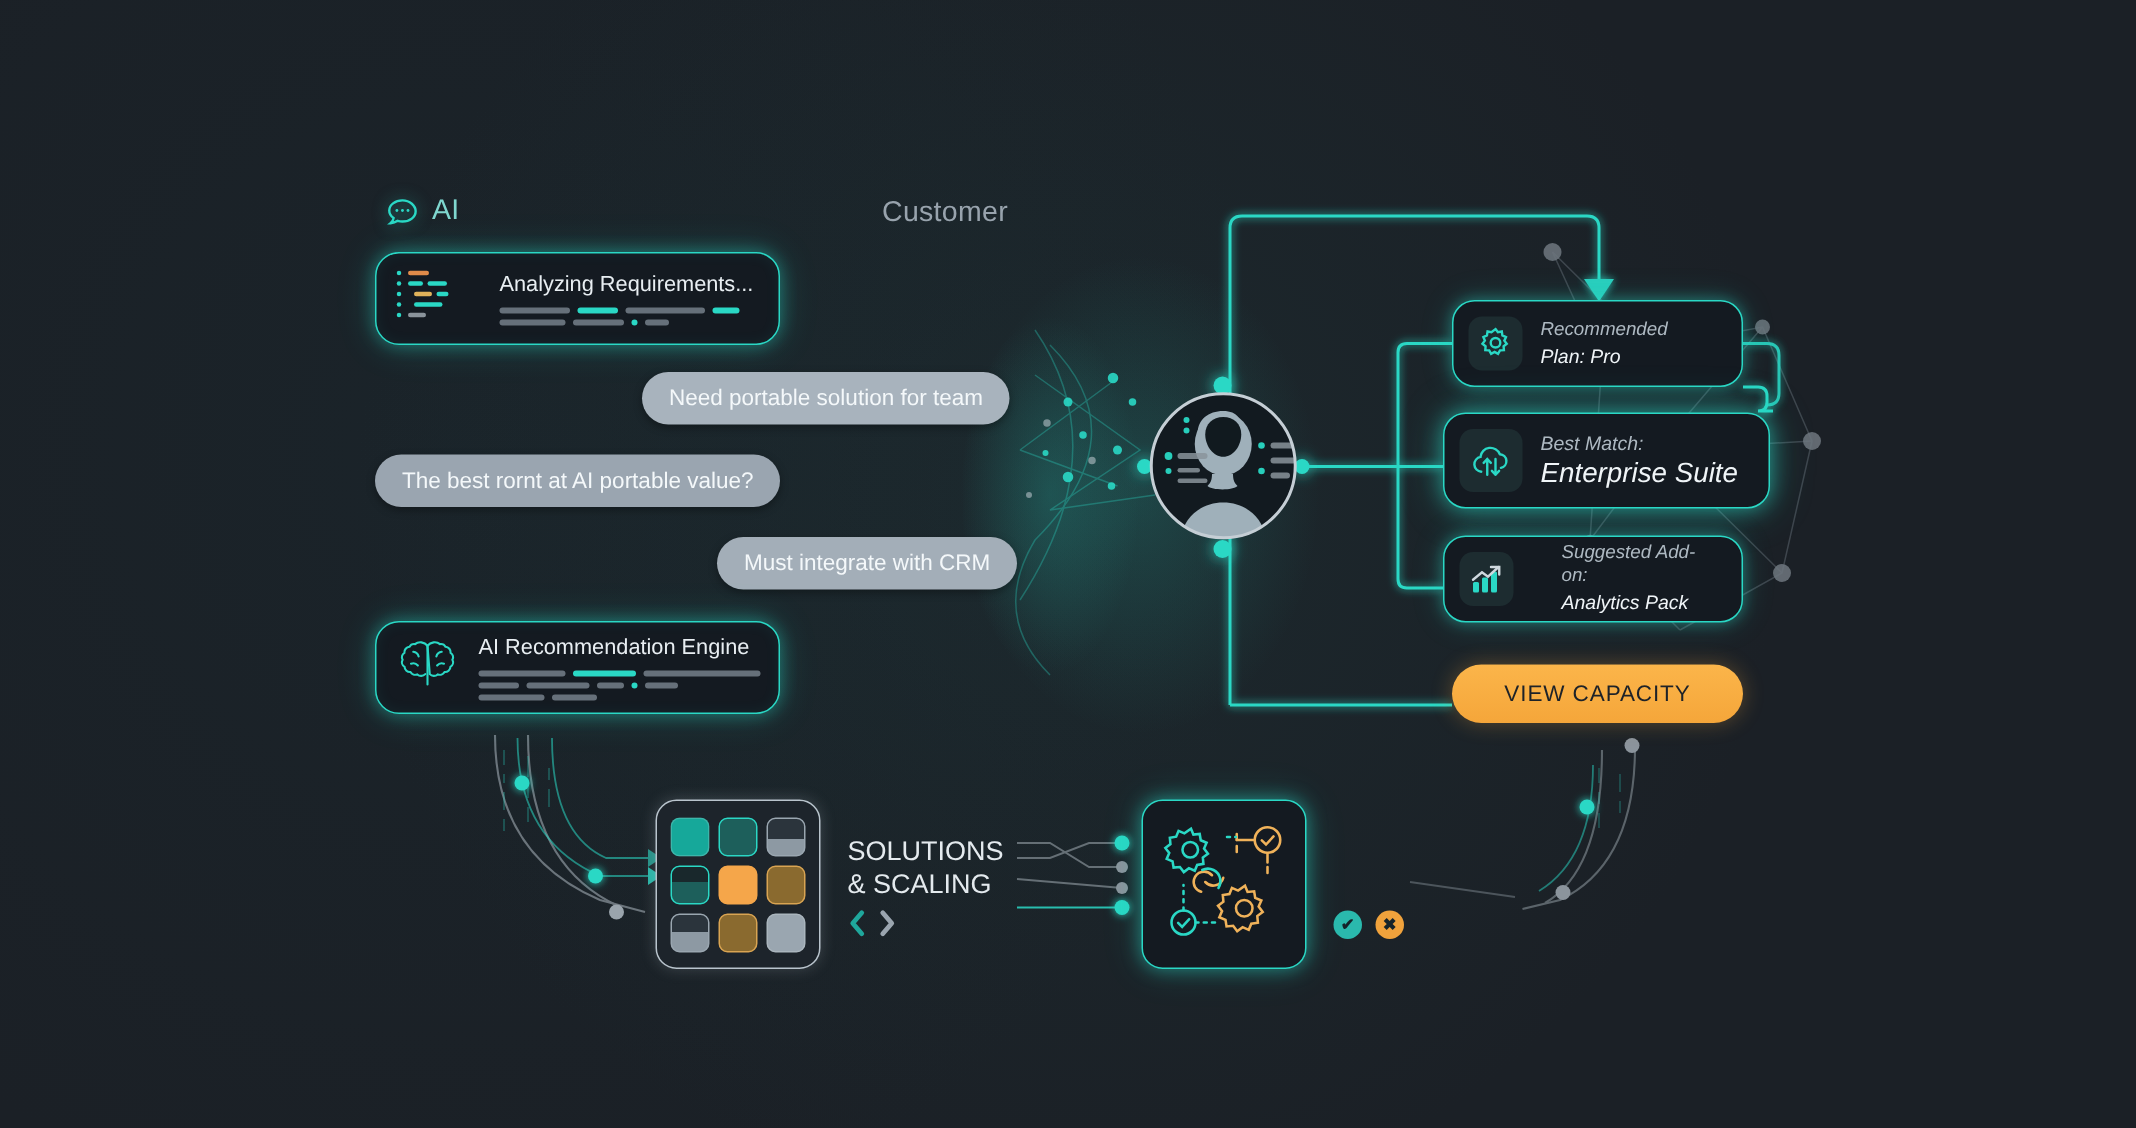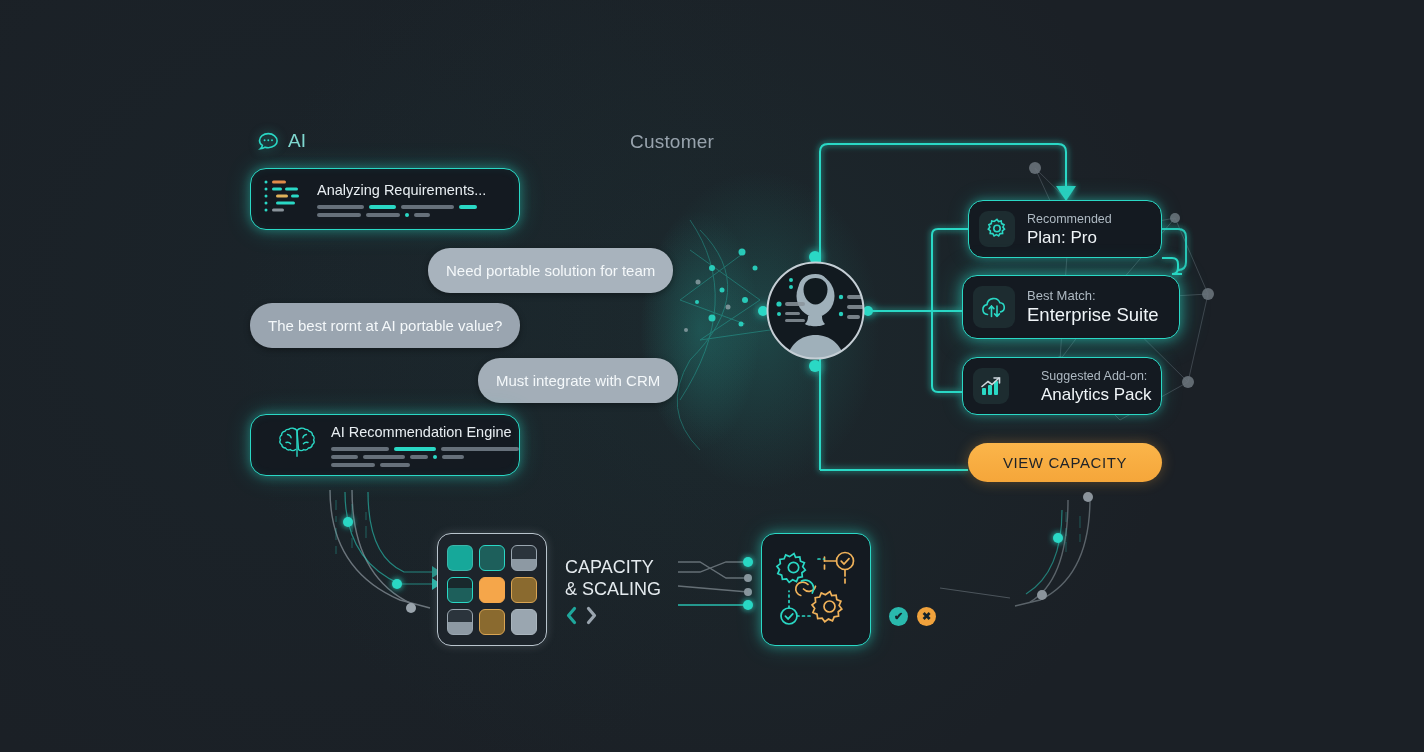--- a/index.html
+++ b/index.html
@@ -29,7 +29,7 @@
   }
   .hdr-ai svg { display:block; filter: drop-shadow(0 0 5px rgba(45,212,191,.55)); }
   .hdr-customer {
-    left: 588px; top: 131px; color: #98a3ad; font-size: 19px; letter-spacing: .2px; margin-left: 42px;
+    left: 588px; top: 131px; color: #98a3ad; font-size: 19px; letter-spacing: .2px;
   }
 
   

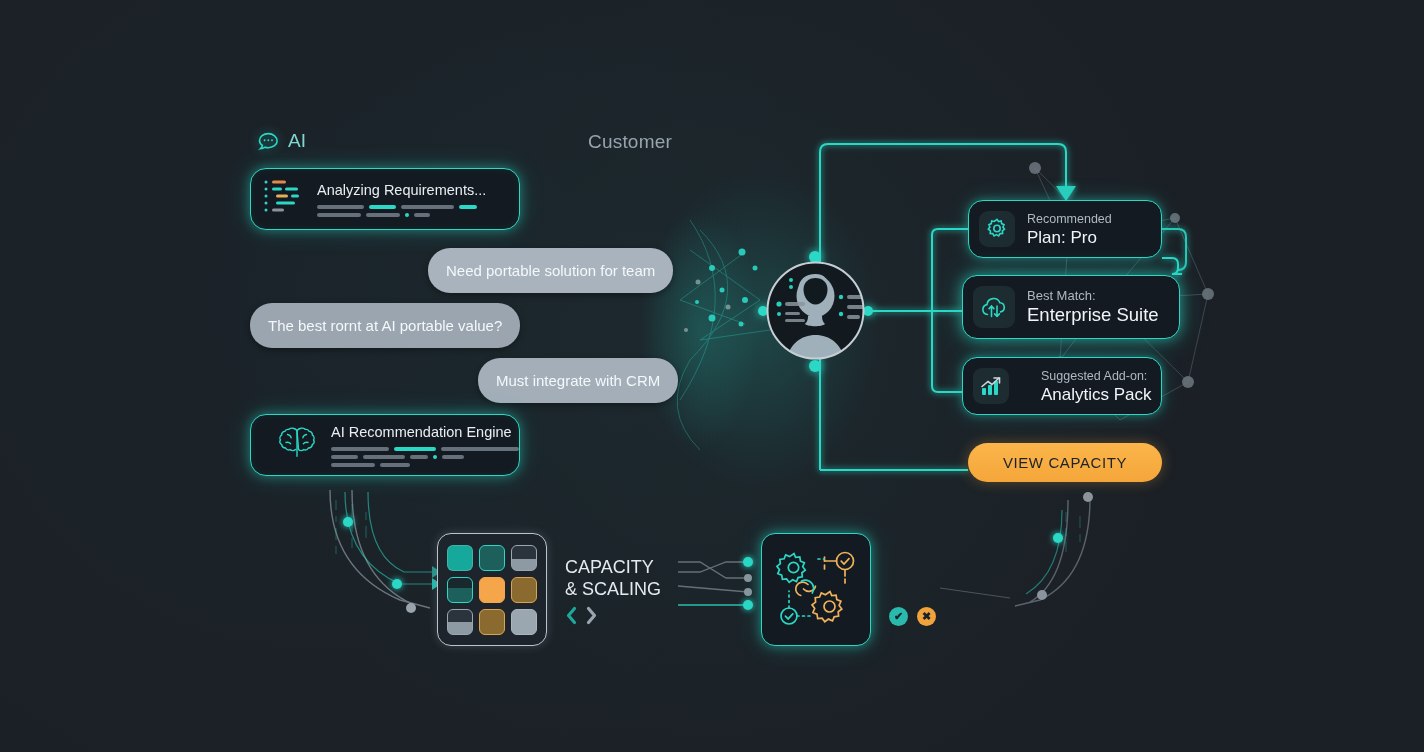--- a/index.html
+++ b/index.html
@@ -40,7 +40,7 @@
     box-shadow: 0 0 12px rgba(42,216,197,.45), 0 0 26px rgba(42,216,197,.20), inset 0 0 10px rgba(42,216,197,.07);
     display: flex; align-items: center;
   }
-  #card-analyzing { left: 250px; top: 168px; width: 270px; height: 62px; padding: 0 12px; gap: 12px;}
+  #card-analyzing { left: 250px; top: 168px; width: 270px; height: 62px; padding: 0 12px; gap: 28px;}
   #card-engine    { left: 250px; top: 414px; width: 270px; height: 62px; padding: 0 24px; gap: 12px;}
   .ai-card .ct { flex: 1; }
   .ai-card .ct .t {

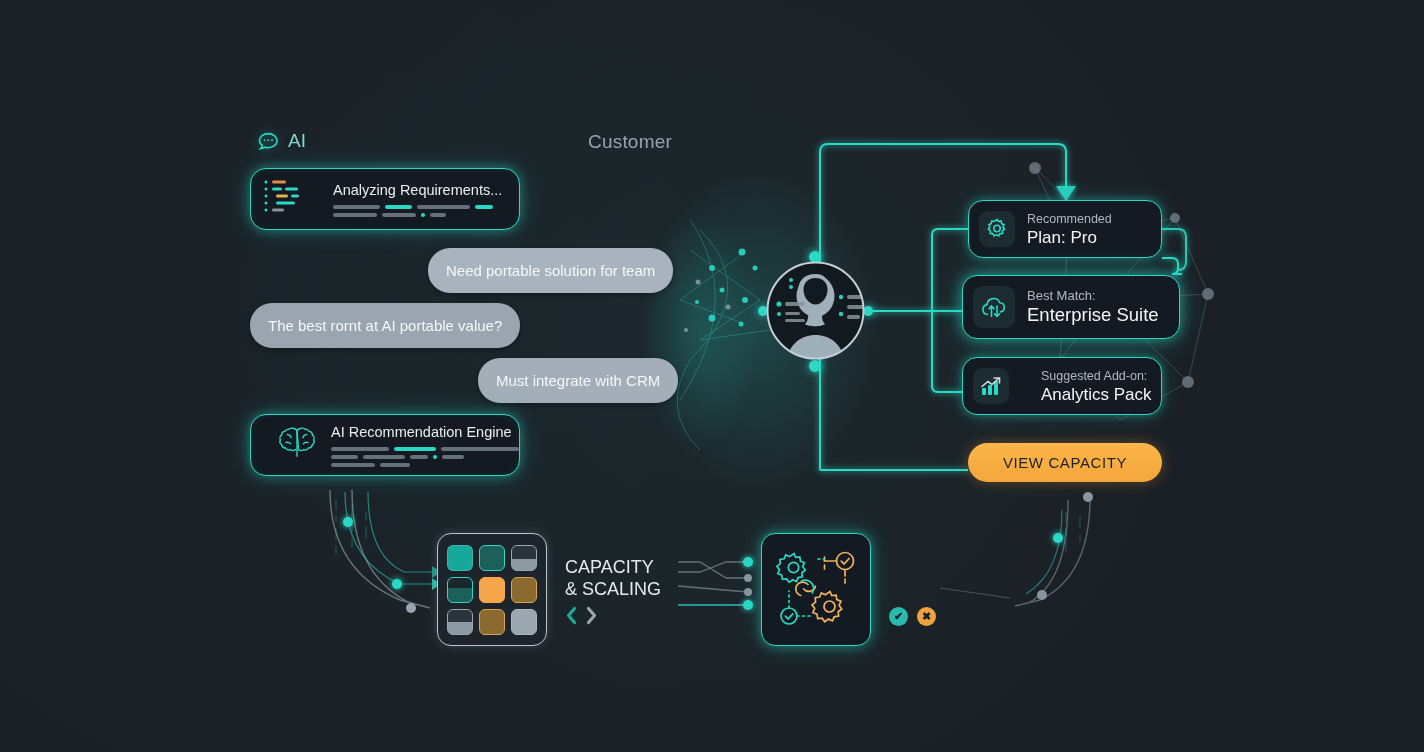--- a/index.html
+++ b/index.html
@@ -67,7 +67,7 @@
   .rec {
     border: 1.6px solid #2ad8c5; border-radius: 15px; background:#141a21;
     box-shadow: 0 0 10px rgba(42,216,197,.45), 0 0 22px rgba(42,216,197,.18);
-    display:flex; align-items:center; gap: 12px; padding: 0 14px 0 10px;
+    display:flex; align-items:center; gap: 12px; padding: 0 14px 0 10px; font-style: italic;
   }
   #rec0 { left: 968px; top: 200px; width: 194px; height: 58px; }
   #rec1 { left: 962px; top: 275px; width: 218px; height: 64px;

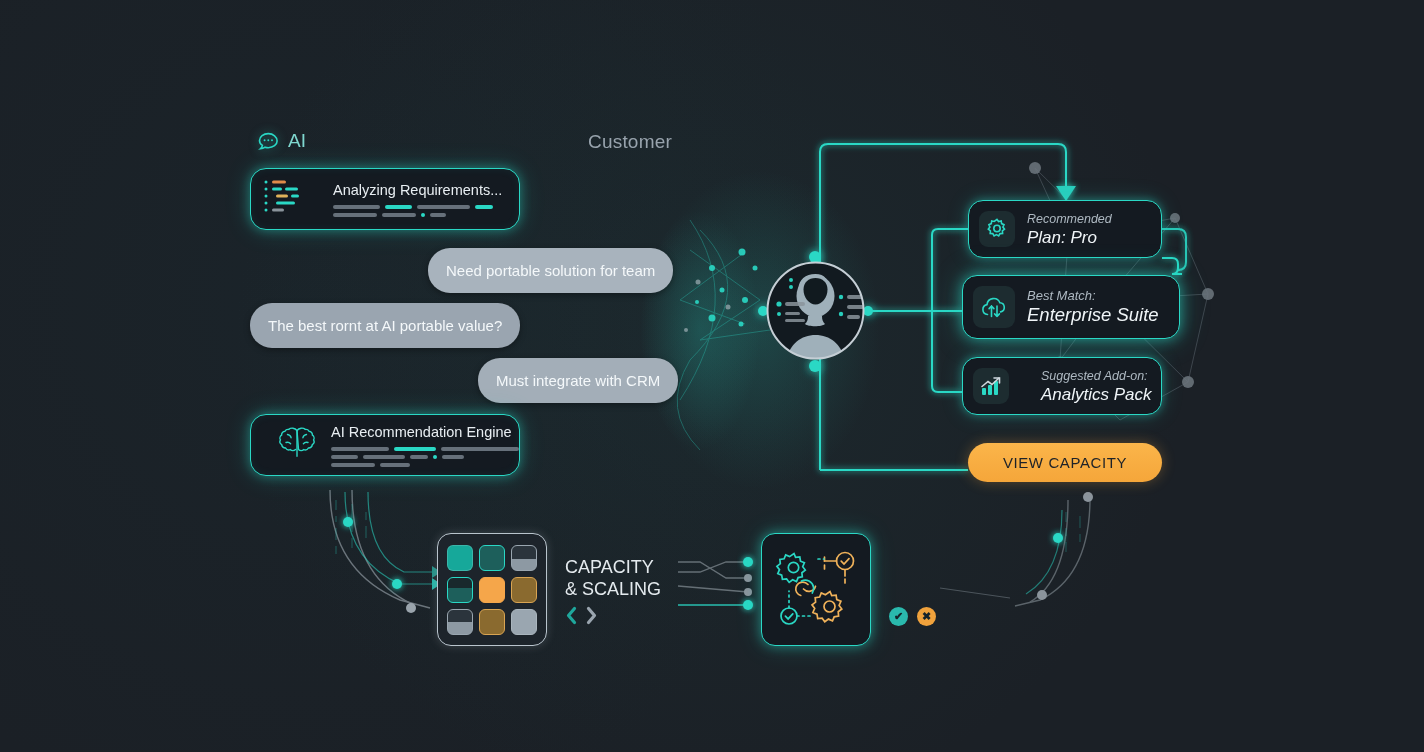--- a/index.html
+++ b/index.html
@@ -79,7 +79,7 @@
   }
   #rec1 .ic { width: 42px; height: 42px; flex:0 0 42px; }
   .rec .lbl { color: #aeb9c2; font-size: 12.5px; line-height: 15px; }
-  .rec .val { color: #f0f5f8; font-size: 17px; line-height: 19px; margin-top: 1px; white-space:nowrap;}
+  .rec .val { color: #f0f5f8; font-size: 13px; line-height: 19px; margin-top: 1px; white-space:nowrap;}
   #rec1 .val { font-size: 18.5px; line-height: 22px; }
   #rec1 .lbl { font-size: 13px; }
 

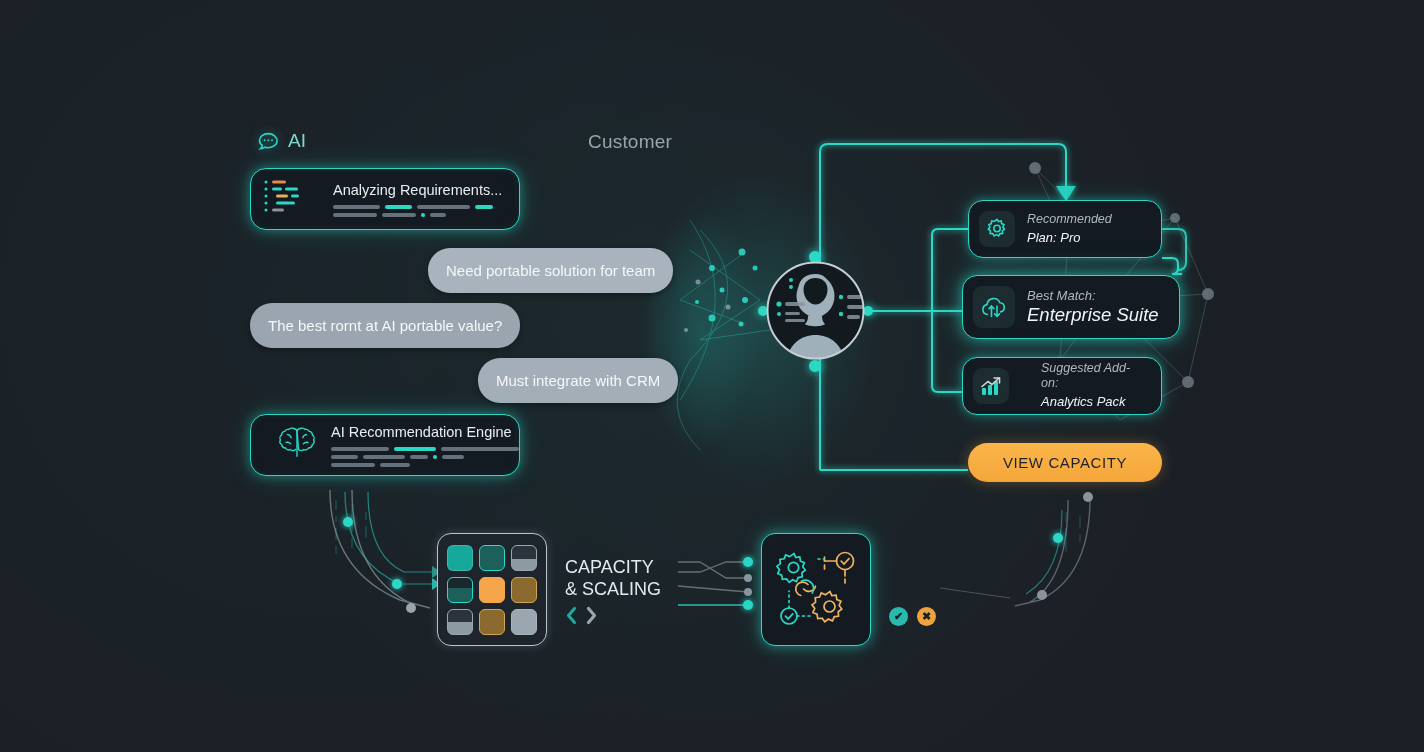--- a/index.html
+++ b/index.html
@@ -56,7 +56,7 @@
   .bubble {
     background: #a8b3bd; color: #f4f8fa; font-size: 15px;
     border-radius: 22px; display:flex; align-items:center; justify-content:center;
-    padding: 0 18px; height: 45px; white-space: nowrap;
+    padding: 0 18px; height: 35px; white-space: nowrap;
     box-shadow: 0 2px 6px rgba(0,0,0,.35);
   }
   #bub0 { left: 428px; top: 248px; }

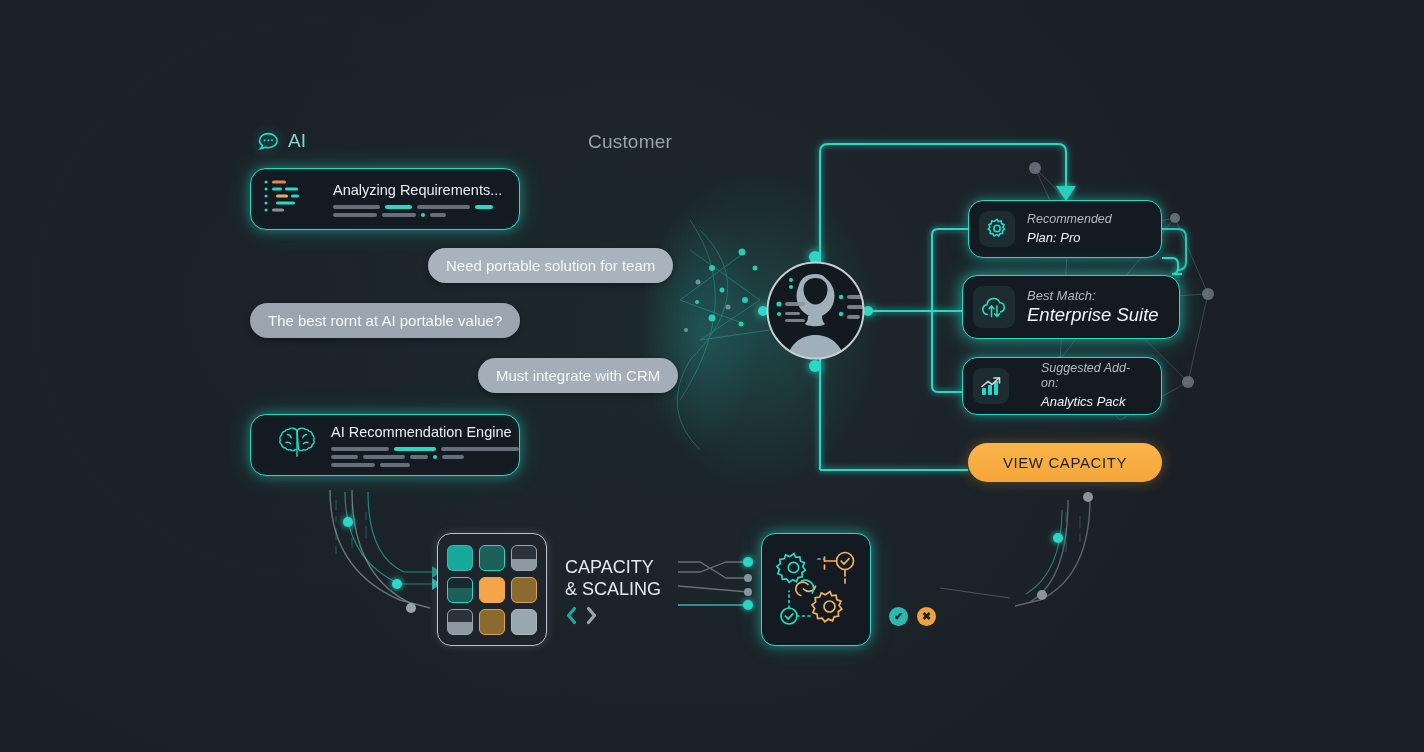--- a/index.html
+++ b/index.html
@@ -41,7 +41,7 @@
     display: flex; align-items: center;
   }
   #card-analyzing { left: 250px; top: 168px; width: 270px; height: 62px; padding: 0 12px; gap: 28px;}
-  #card-engine    { left: 250px; top: 414px; width: 270px; height: 62px; padding: 0 24px; gap: 12px;}
+  #card-engine    { left: 250px; top: 414px; width: 270px; height: 62px; padding: 0 12px; gap: 12px;}
   .ai-card .ct { flex: 1; }
   .ai-card .ct .t {
     color: #e8eef2; font-size: 14.5px; line-height: 16px; margin-bottom: 7px; white-space: nowrap;

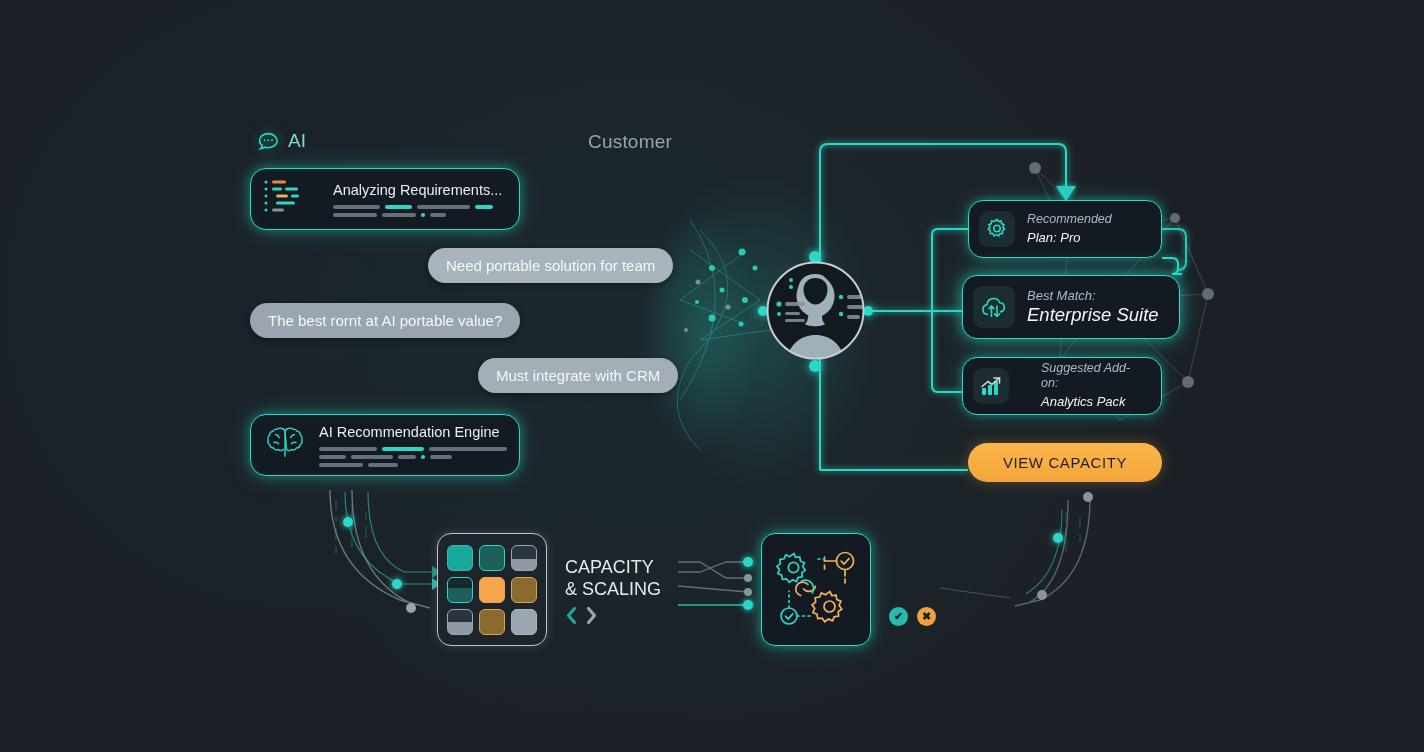--- a/index.html
+++ b/index.html
@@ -471,7 +471,7 @@
   </div>
 
   <div class="abs cap-text">
-    <div>CAPACITY</div>
+    <div>SOLUTIONS</div>
     <div>&amp; SCALING</div>
   </div>
 

